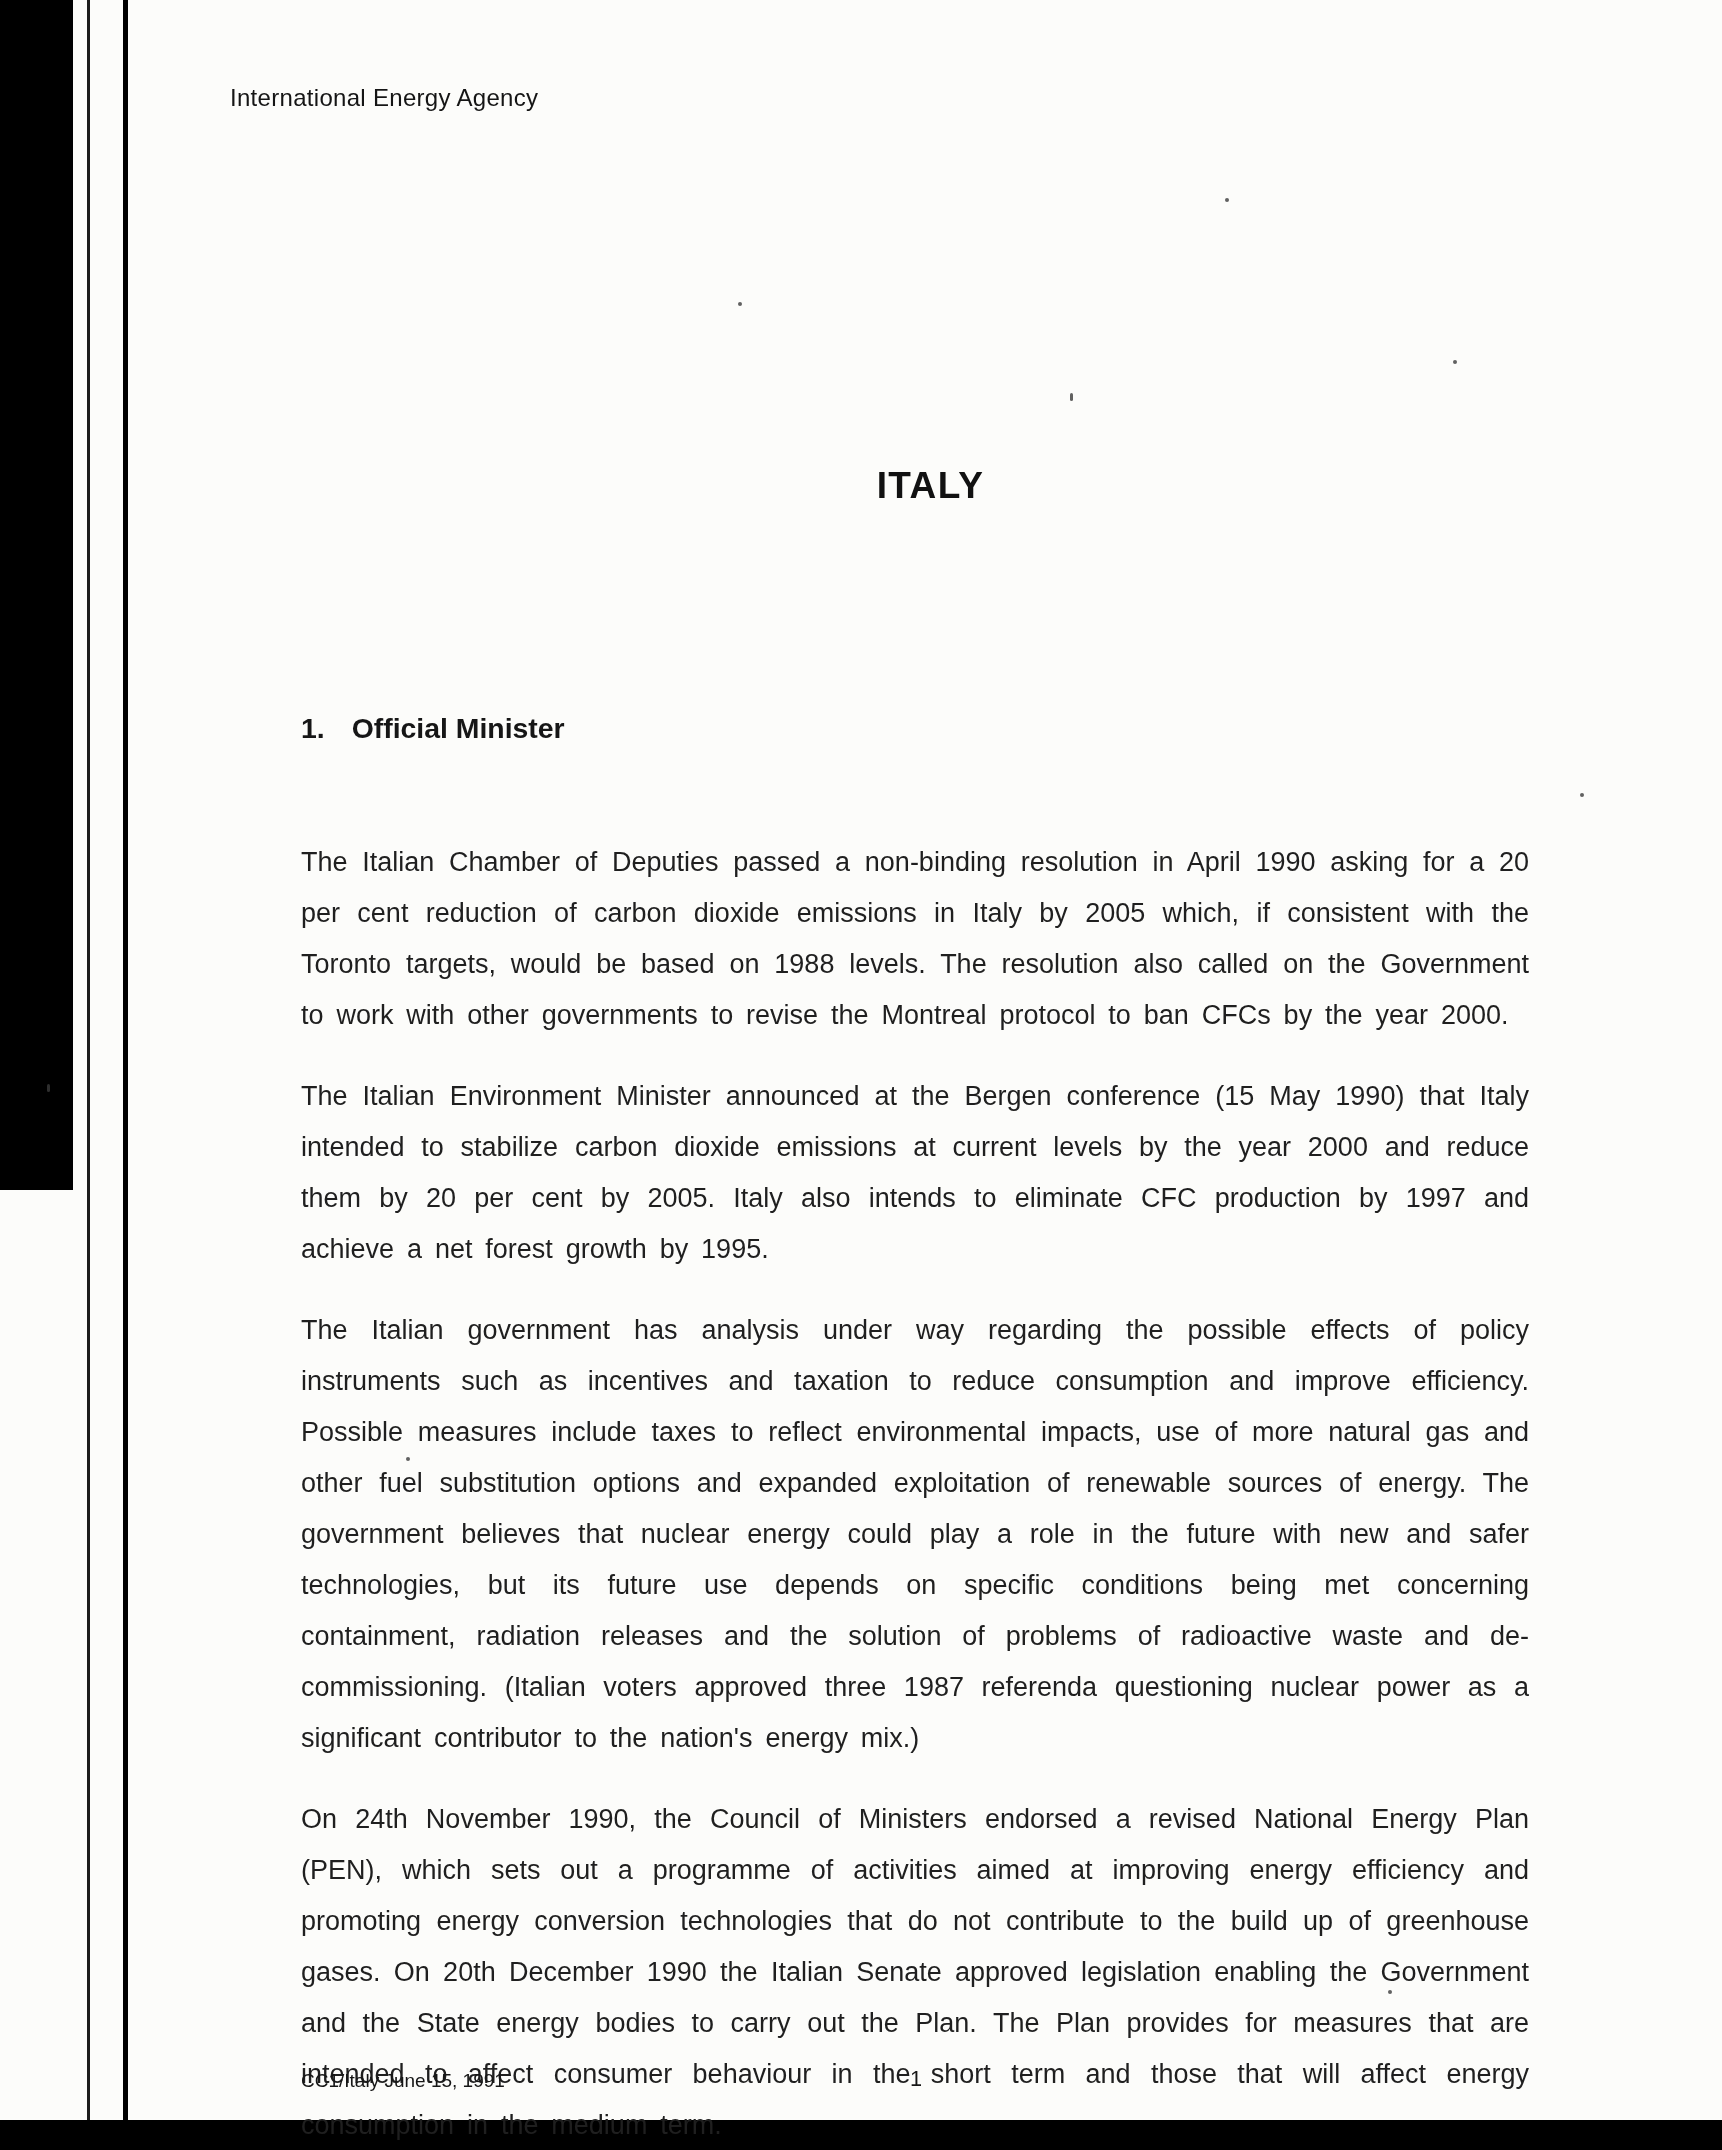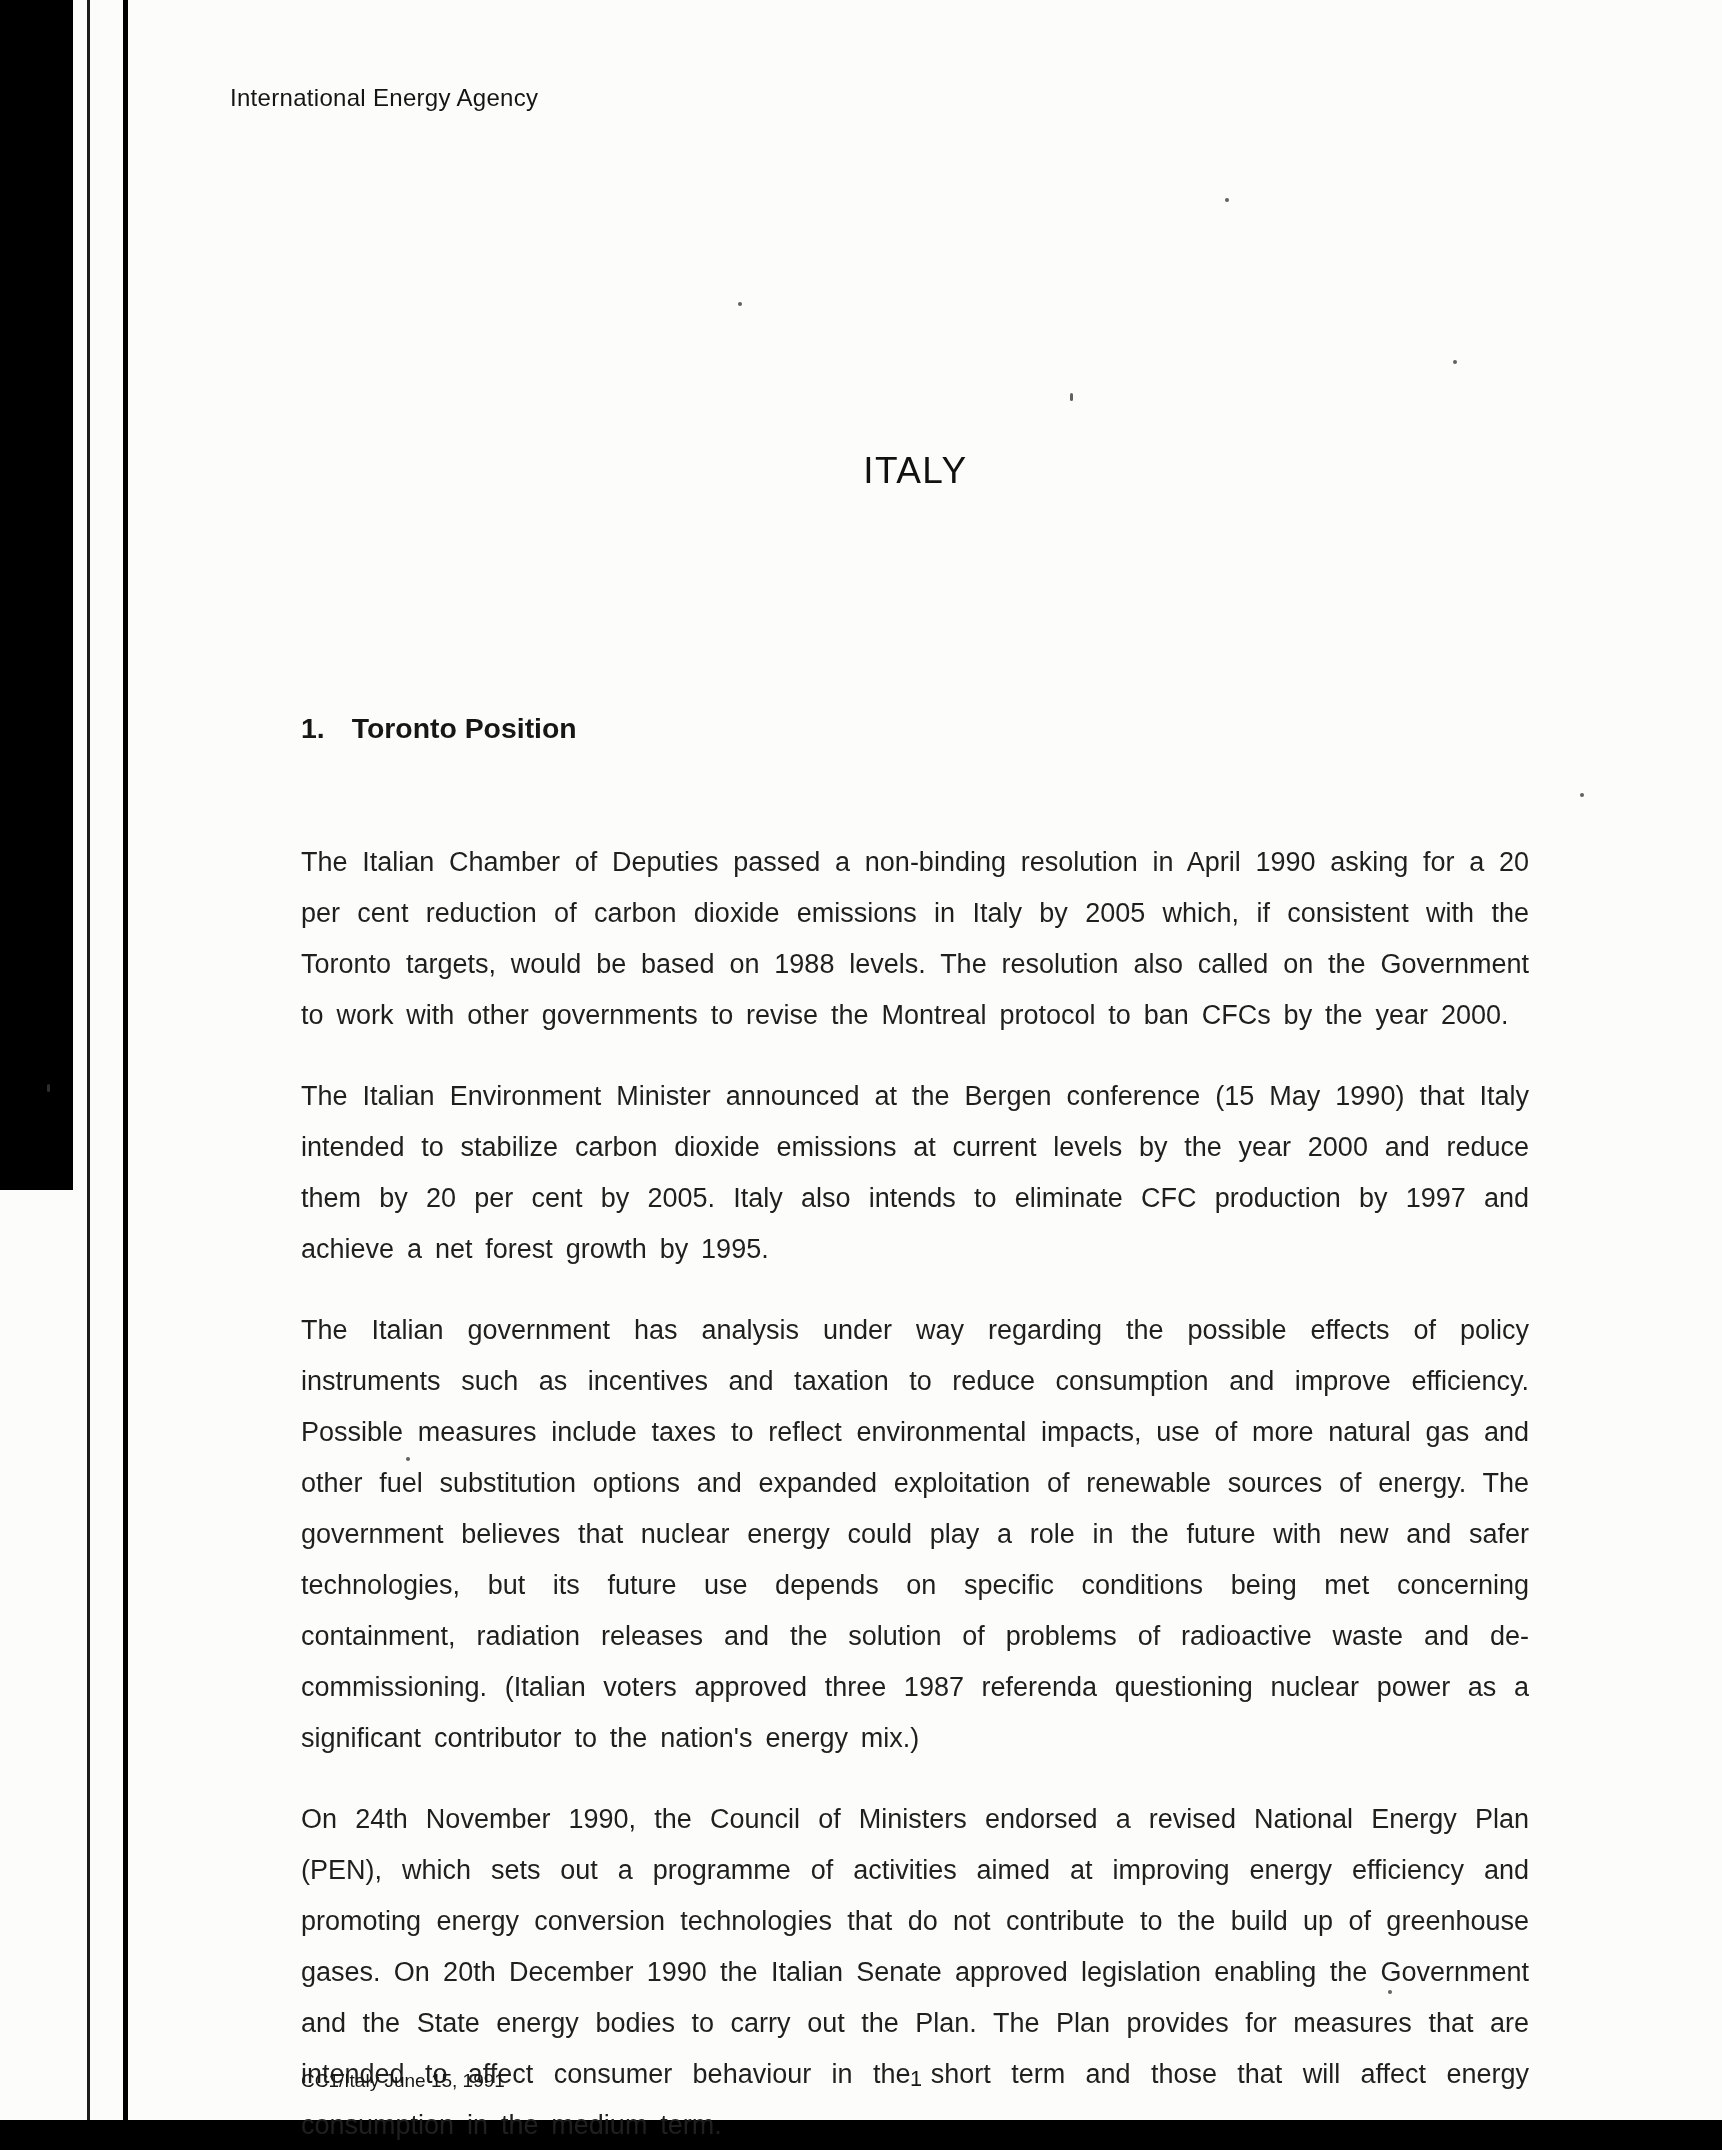--- a/index.html
+++ b/index.html
@@ -28,8 +28,8 @@
 
   .title {
     position: absolute; left: 301px; top: 449px; width: 1227px;
-    margin: 1px; text-align: center;
-    font-size: 37px; font-weight: normal; letter-spacing: 1.4px; color: #111;
+    margin: 16px; text-align: center;
+    font-size: 37px; font-weight: bold; letter-spacing: 1.4px; color: #111;
   }
 
   .section-heading {

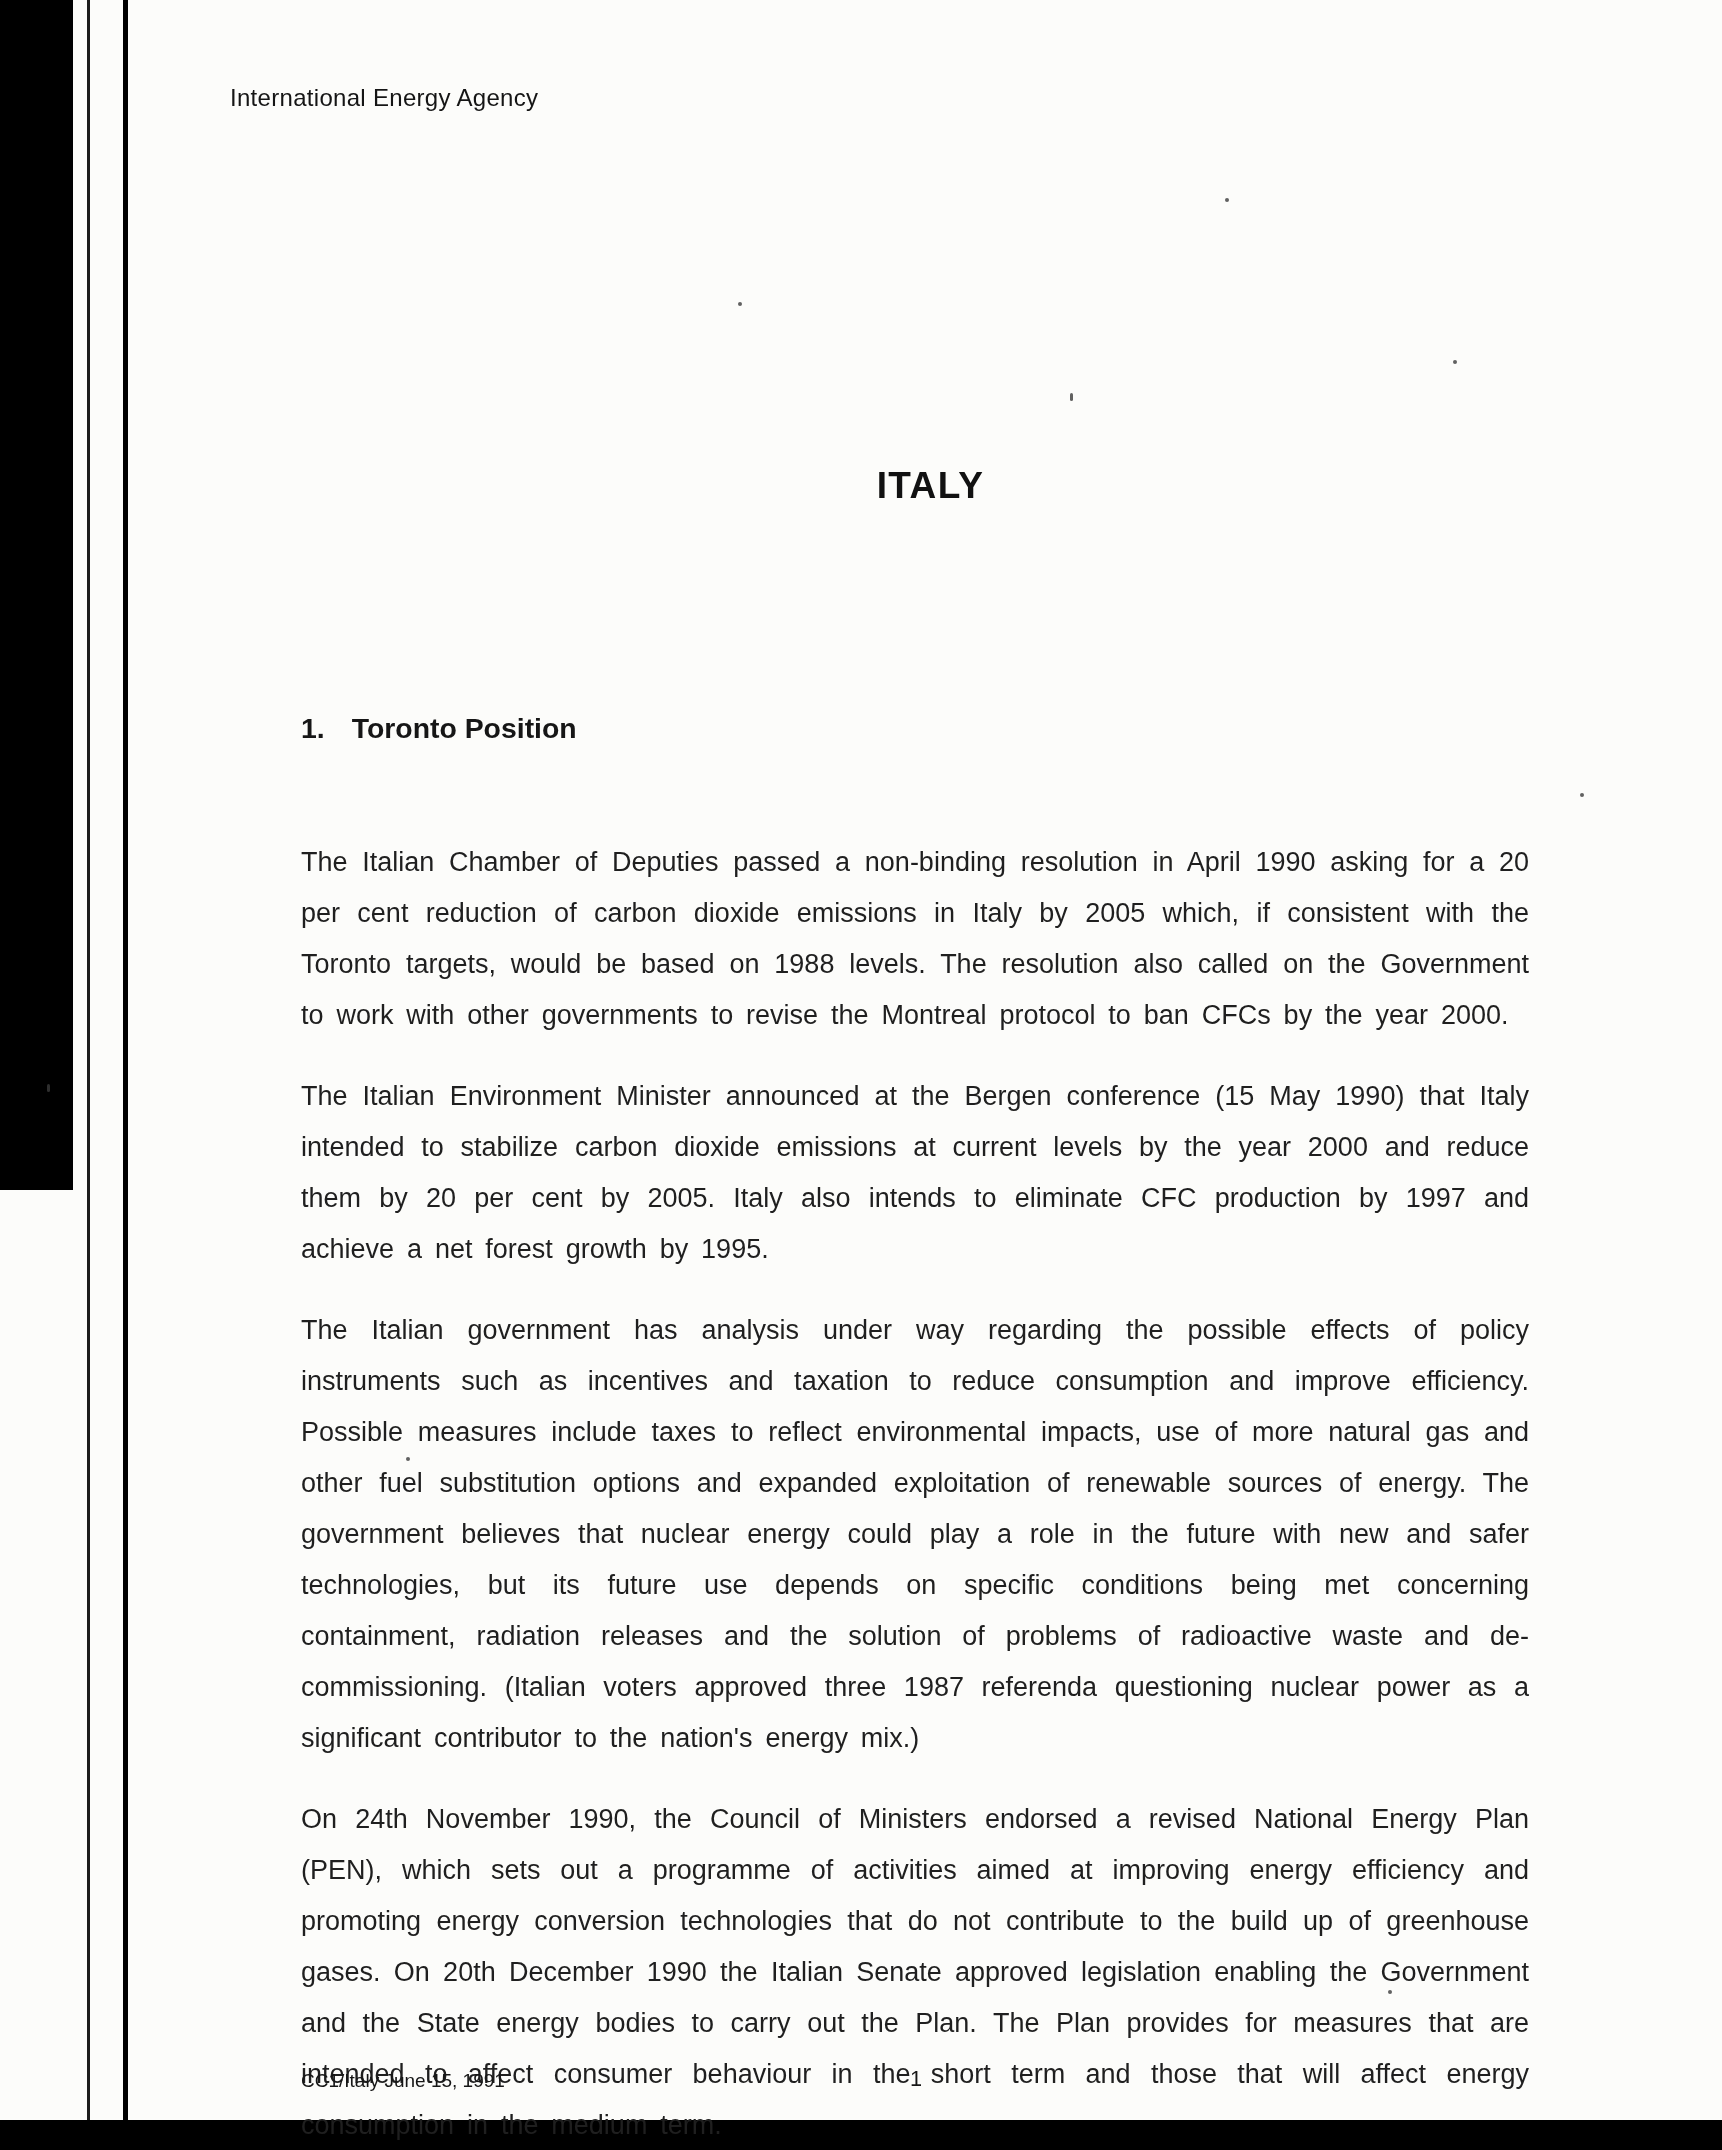--- a/index.html
+++ b/index.html
@@ -73,7 +73,7 @@
   <h1 class="title">ITALY</h1>
 
   <h2 class="section-heading">
-    <span class="num">1.</span><span class="txt">Toronto Position</span>
+    <span class="num">1.</span><span class="txt">Official Minister</span>
   </h2>
 
   <div class="body">

